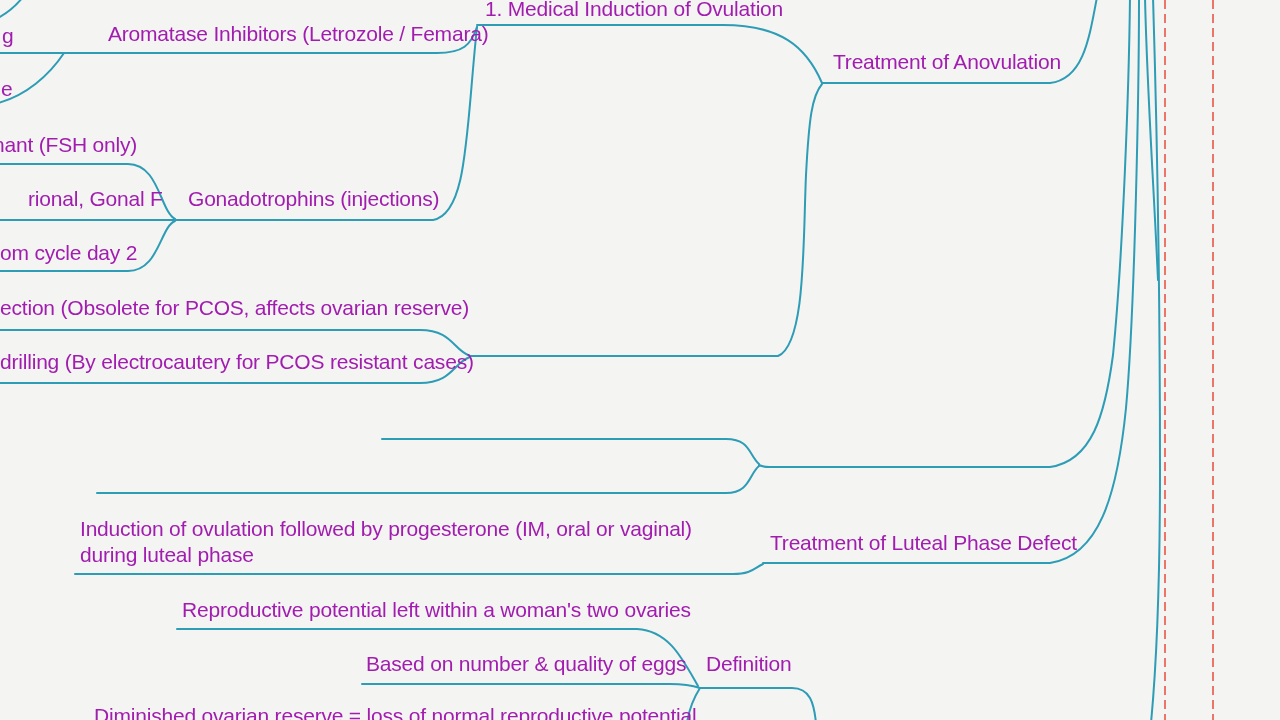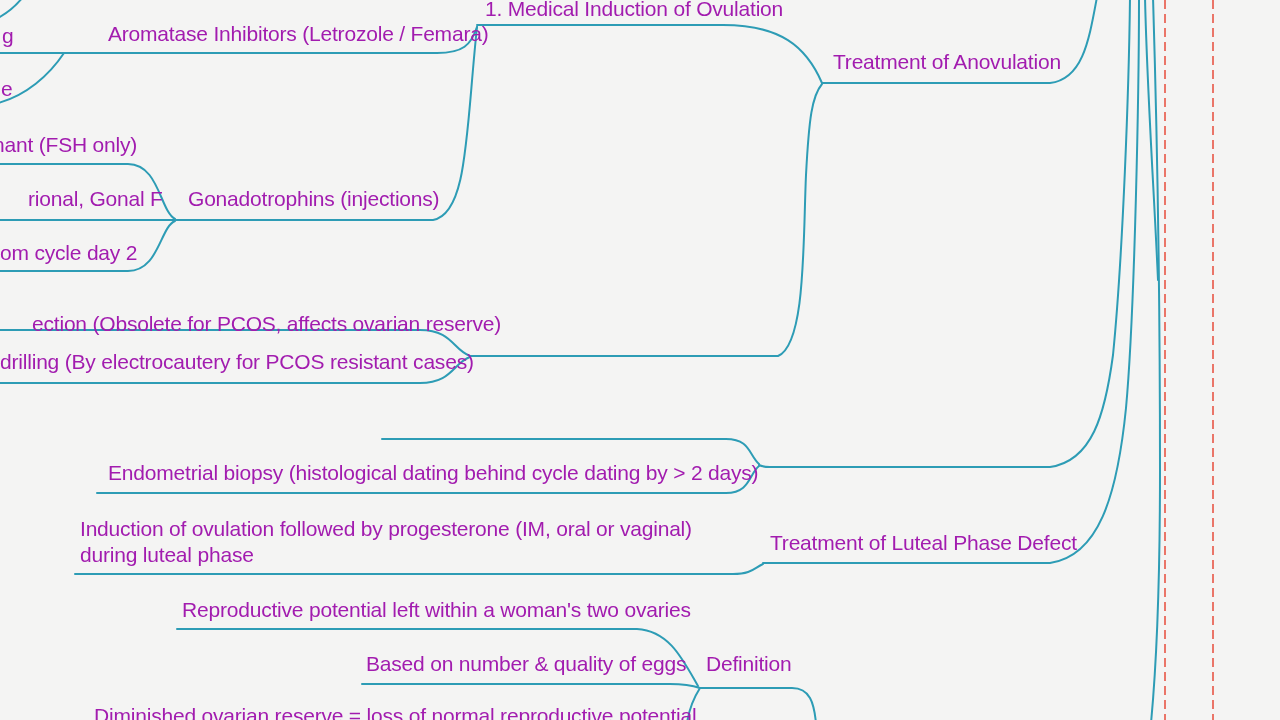--- a/index.html
+++ b/index.html
@@ -75,7 +75,7 @@
   <div class="label" style="left:0px;top:189px;padding-left:28px;">rional, Gonal F</div>
   <div class="label" style="left:0px;top:243px;">om cycle day 2</div>
   <div class="label" style="left:188px;top:189px;">Gonadotrophins (injections)</div>
-  <div class="label" style="left:0px;top:314px;margin-left:32px;">ection (Obsolete for PCOS, affects ovarian reserve)</div>
+  <div class="label" style="left:0px;top:298px;">ection (Obsolete for PCOS, affects ovarian reserve)</div>
   <div class="label" style="left:0px;top:352px;">drilling (By electrocautery for PCOS resistant cases)</div>
   <div class="label" style="left:108px;top:463px;">Endometrial biopsy (histological dating behind cycle dating by &gt; 2 days)</div>
   <div class="label" style="left:80px;top:519px;">Induction of ovulation followed by progesterone (IM, oral or vaginal)</div>

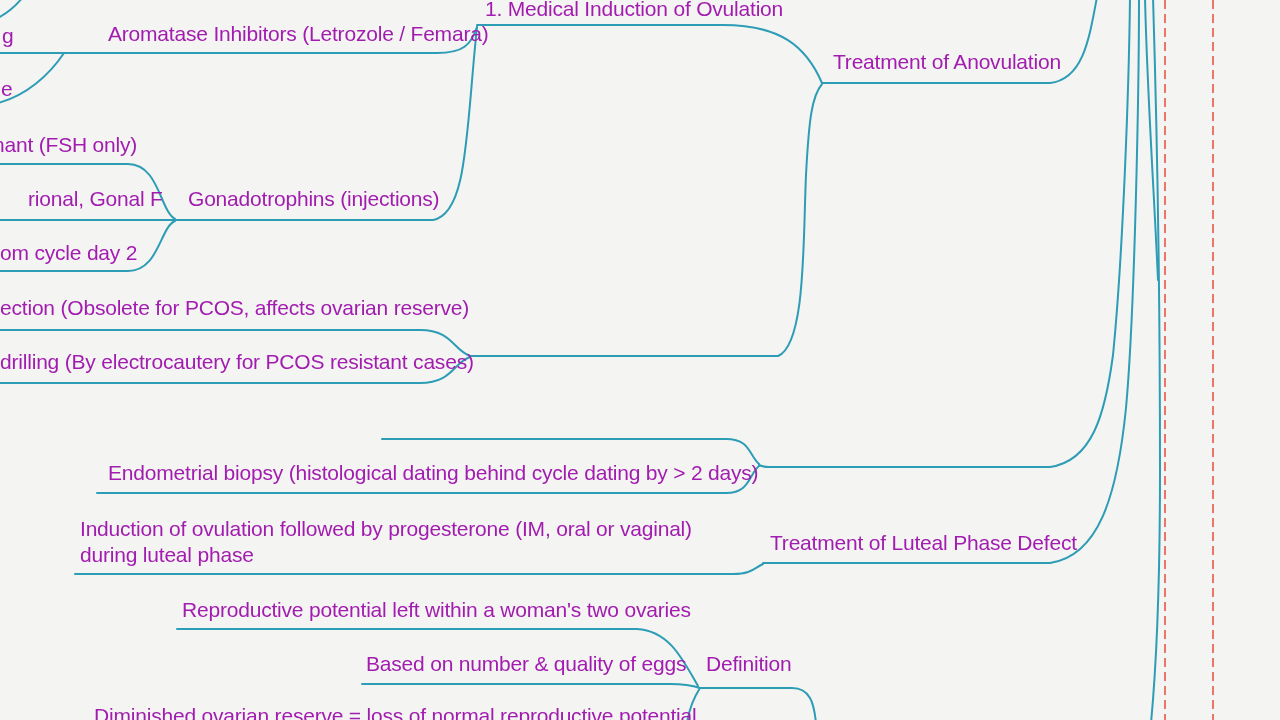--- a/index.html
+++ b/index.html
@@ -77,7 +77,6 @@
   <div class="label" style="left:188px;top:189px;">Gonadotrophins (injections)</div>
   <div class="label" style="left:0px;top:298px;">ection (Obsolete for PCOS, affects ovarian reserve)</div>
   <div class="label" style="left:0px;top:352px;">drilling (By electrocautery for PCOS resistant cases)</div>
-  <div class="label" style="left:108px;top:463px;">Endometrial biopsy (histological dating behind cycle dating by &gt; 2 days)</div>
   <div class="label" style="left:80px;top:519px;">Induction of ovulation followed by progesterone (IM, oral or vaginal)</div>
   <div class="label" style="left:80px;top:545px;">during luteal phase</div>
   <div class="label" style="left:770px;top:533px;">Treatment of Luteal Phase Defect</div>

